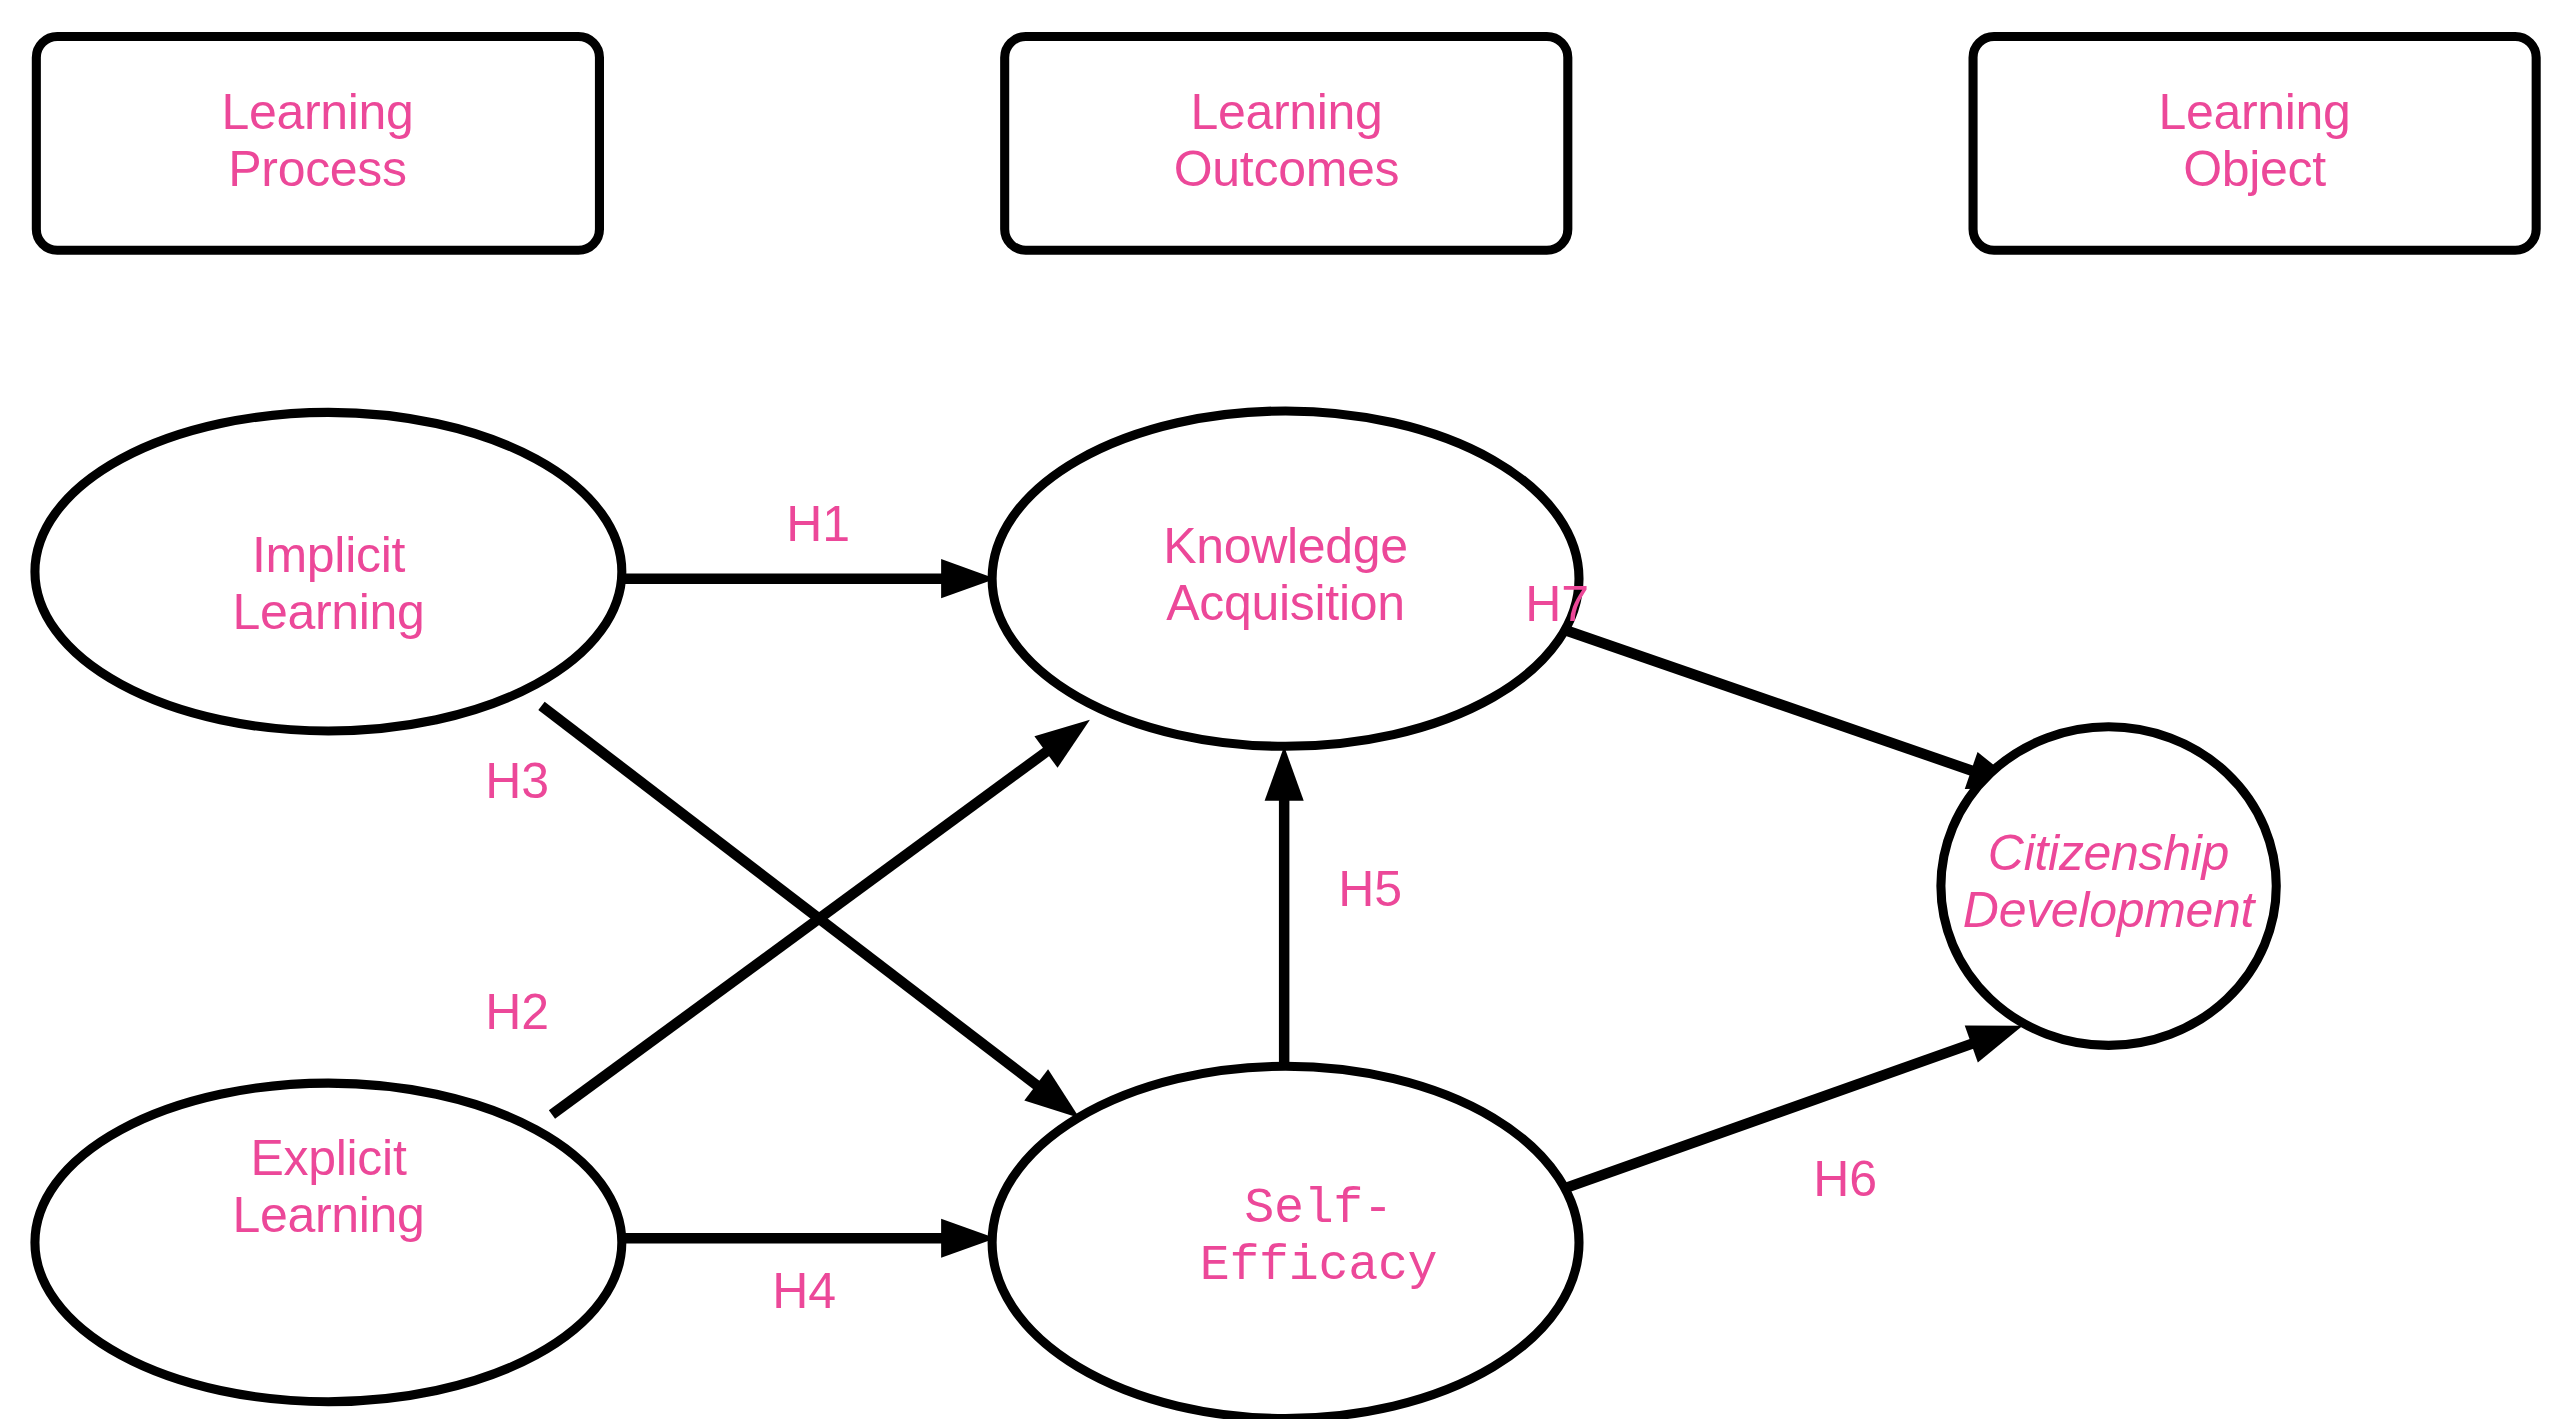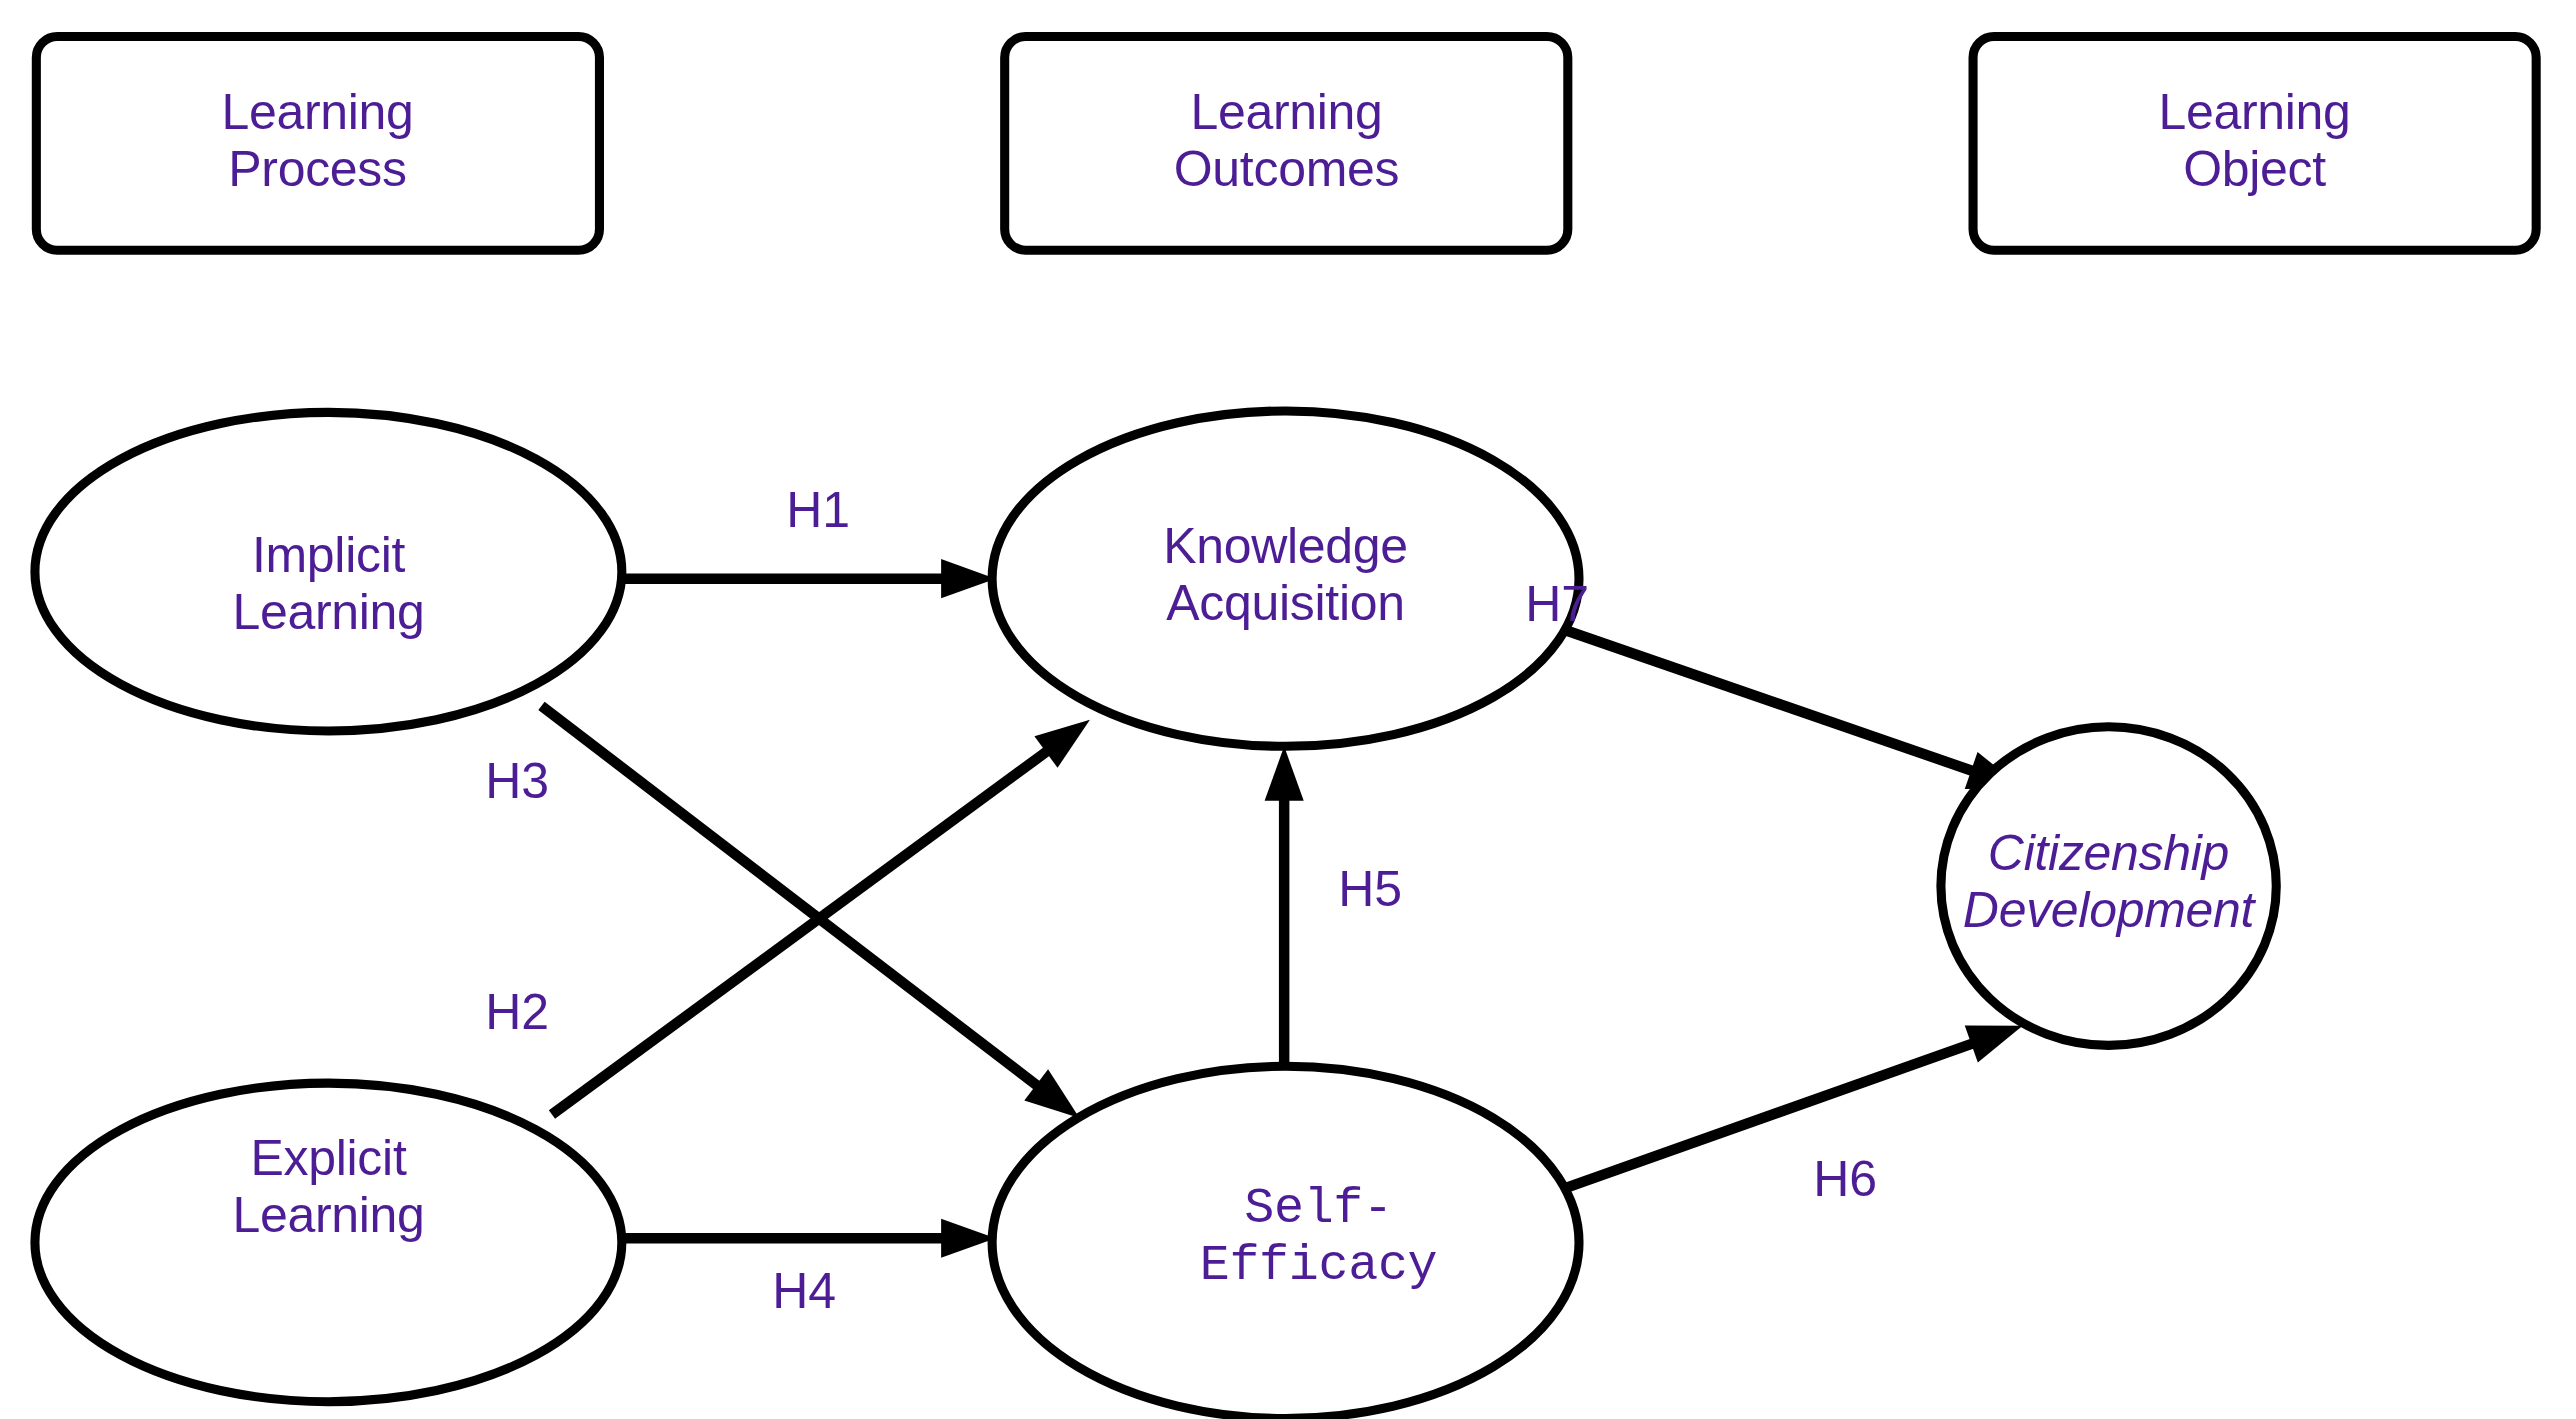--- a/index.html
+++ b/index.html
@@ -39,7 +39,7 @@
   }
   .node-label, .group-label, .edge-label {
     position: absolute;
-    color: #4c1d95;
+    color: #ec4899;
     text-align: center;
     line-height: 1.13;
     white-space: pre-line;

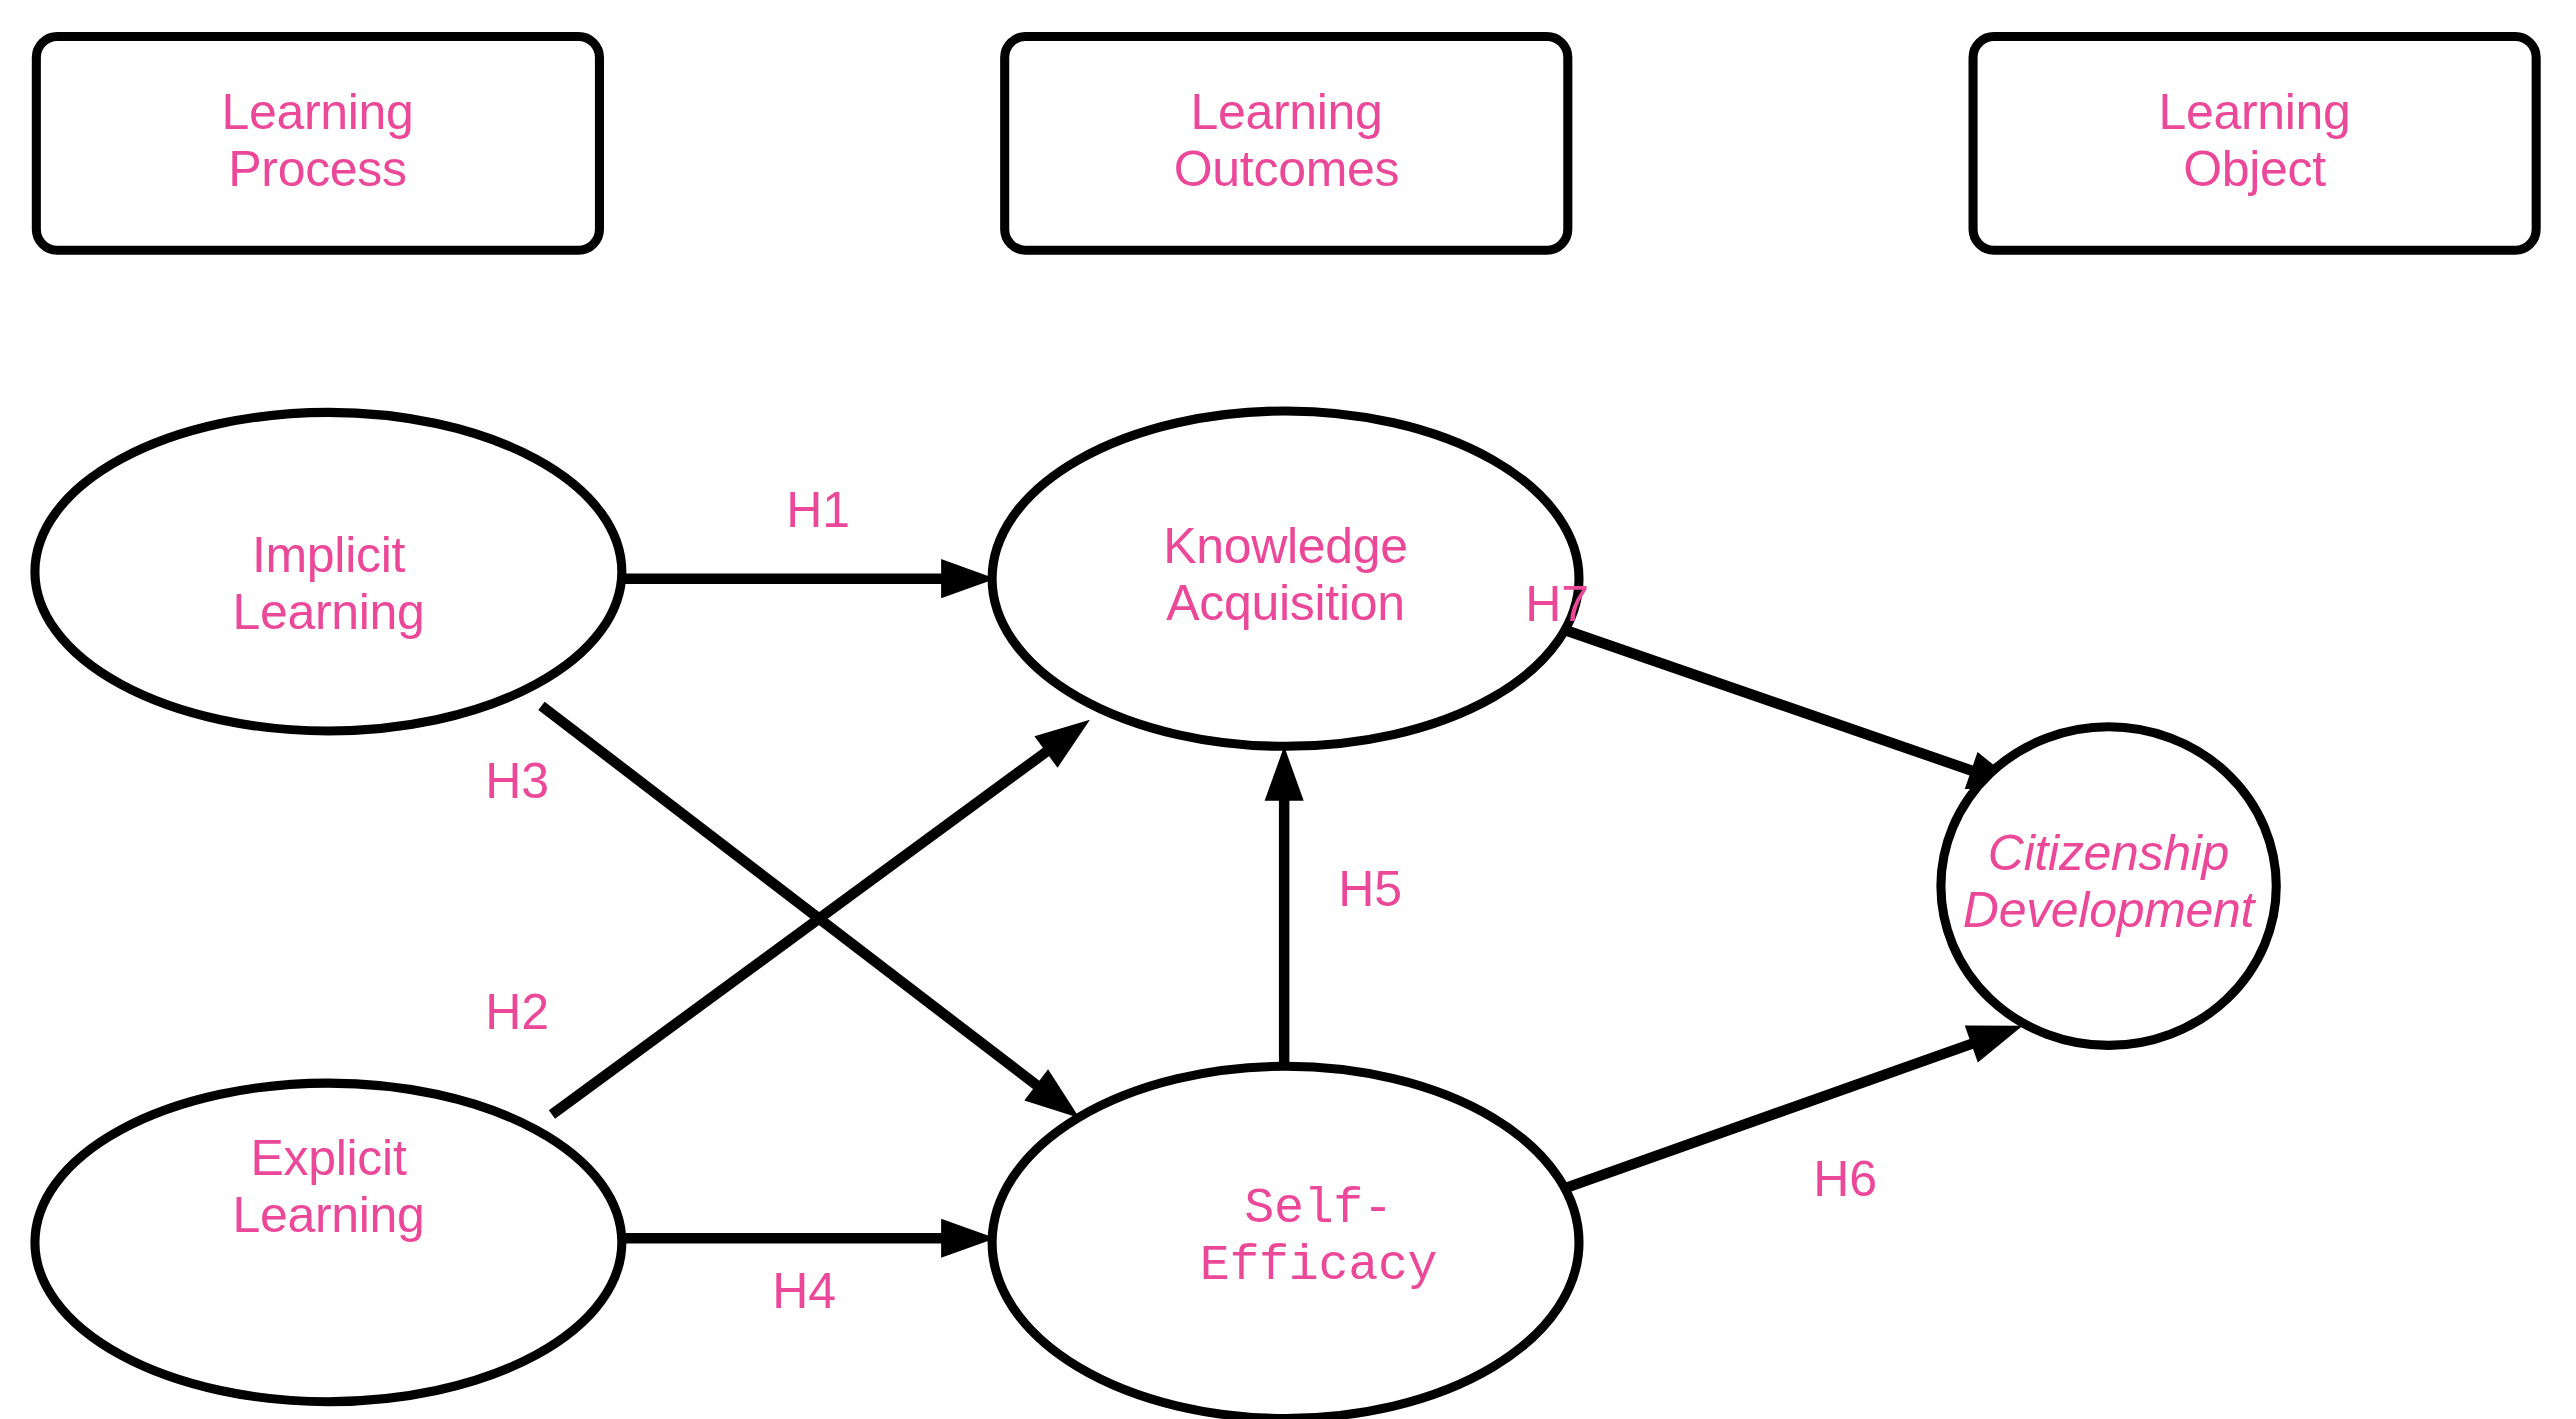--- a/index.html
+++ b/index.html
@@ -99,7 +99,7 @@
 Outcomes</div>
       <div class="group-label" style="left: 1973px; top: 84px; width: 563px;">Learning
 Object</div>
-      <div class="edge-label" style="left: 762px; top: 482px; width: 112px;">H1</div>
+      <div class="edge-label" style="left: 762px; top: 496px; width: 112px;">H1</div>
       <div class="edge-label" style="left: 461px; top: 984px; width: 112px;">H2</div>
       <div class="edge-label" style="left: 461px; top: 753px; width: 112px;">H3</div>
       <div class="edge-label" style="left: 748px; top: 1263px; width: 112px;">H4</div>

